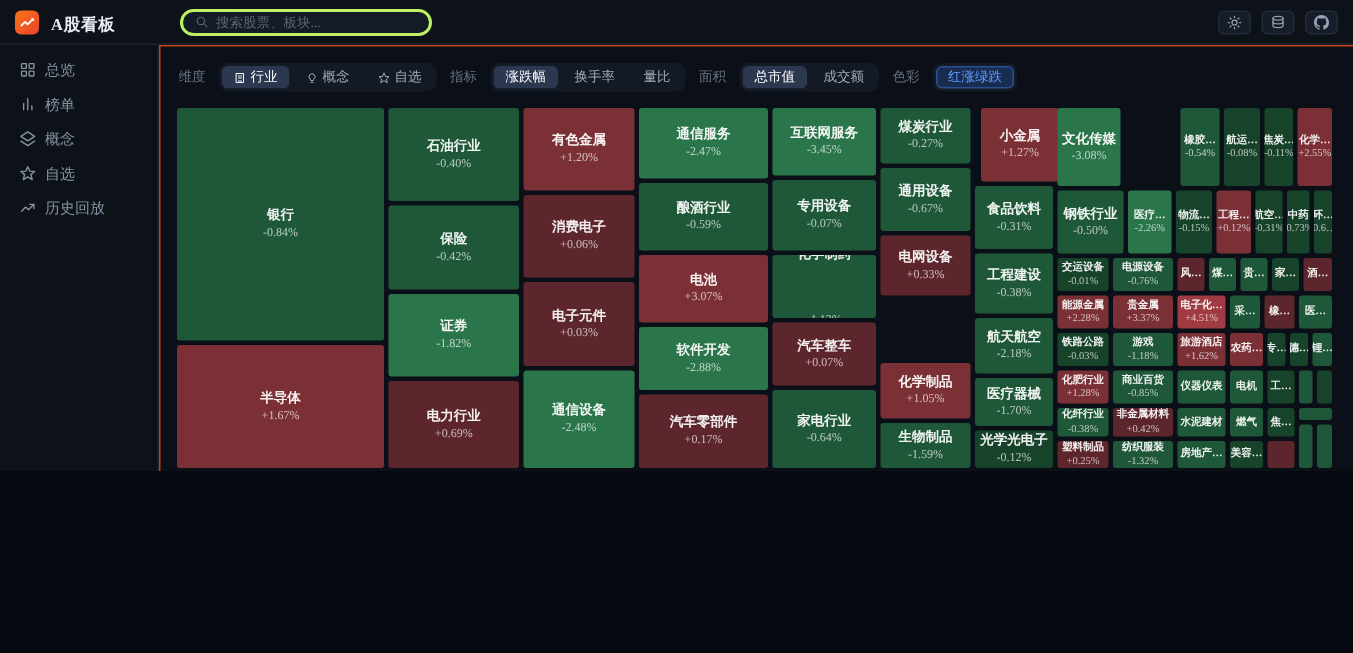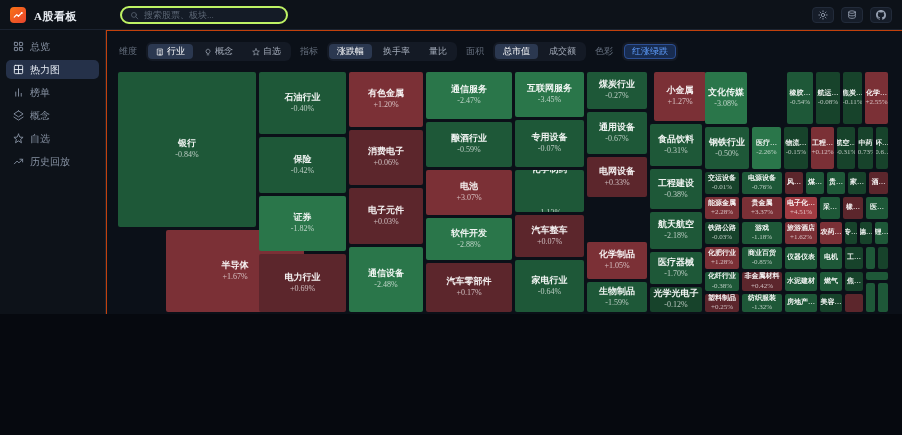--- a/index.html
+++ b/index.html
@@ -115,16 +115,6 @@
           </span>
           <span>总览</span>
         </div>
-        <div class="nav-item active">
-          <span style="display: inline-flex;">
-            <svg viewBox="0 0 24 24" fill="none" stroke="currentColor" stroke-width="2" stroke-linecap="round" stroke-linejoin="round">
-              <rect x="3" y="3" width="18" height="18" rx="2"></rect>
-              <line x1="3" y1="12" x2="21" y2="12"></line>
-              <line x1="12" y1="3" x2="12" y2="21"></line>
-            </svg>
-          </span>
-          <span>热力图</span>
-        </div>
         <div class="nav-item">
           <span style="display: inline-flex;">
             <svg viewBox="0 0 24 24" fill="none" stroke="currentColor" stroke-width="2" stroke-linecap="round" stroke-linejoin="round">

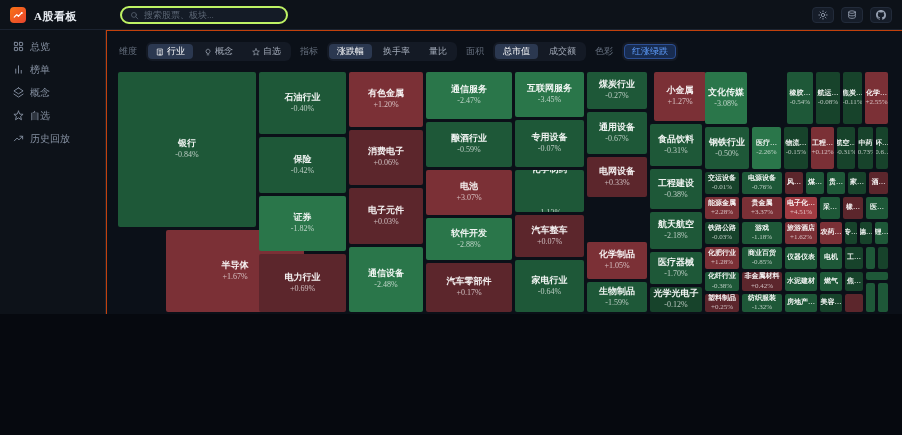--- a/index.html
+++ b/index.html
@@ -234,7 +234,7 @@
           <span class="l">银行</span>
           <span class="p">-0.84%</span>
         </div>
-        <div class="cell r2" style="left: 0px; top: 158px; width: 138px; height: 82px; margin-left: 48px;">
+        <div class="cell r2" style="left: 0px; top: 158px; width: 138px; height: 82px;">
           <span class="l">半导体</span>
           <span class="p">+1.67%</span>
         </div>

